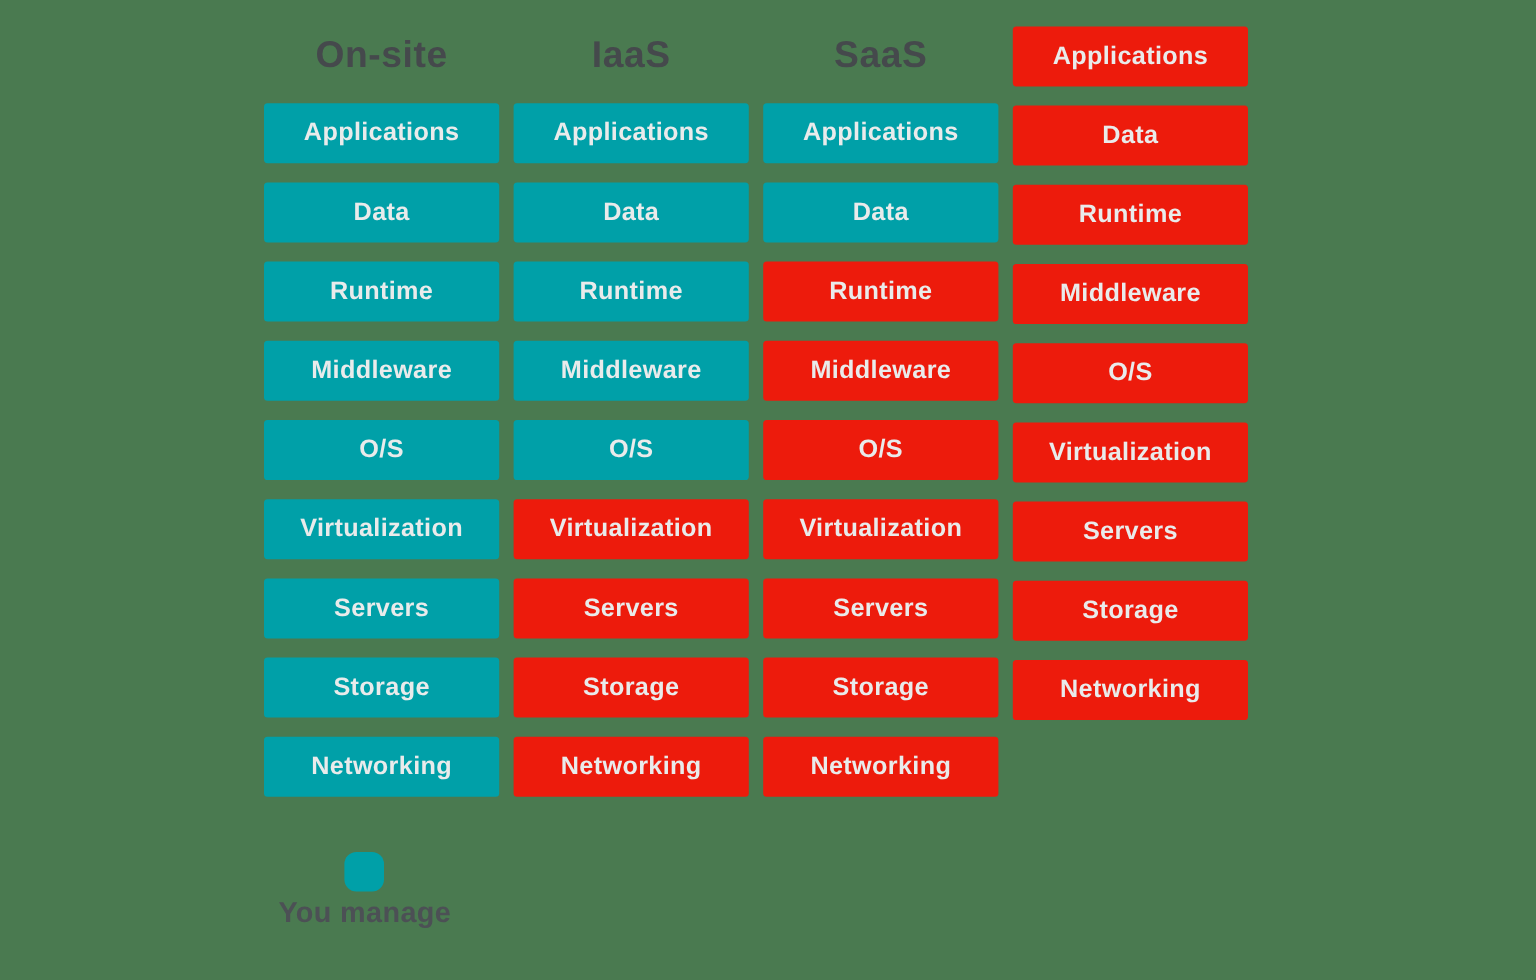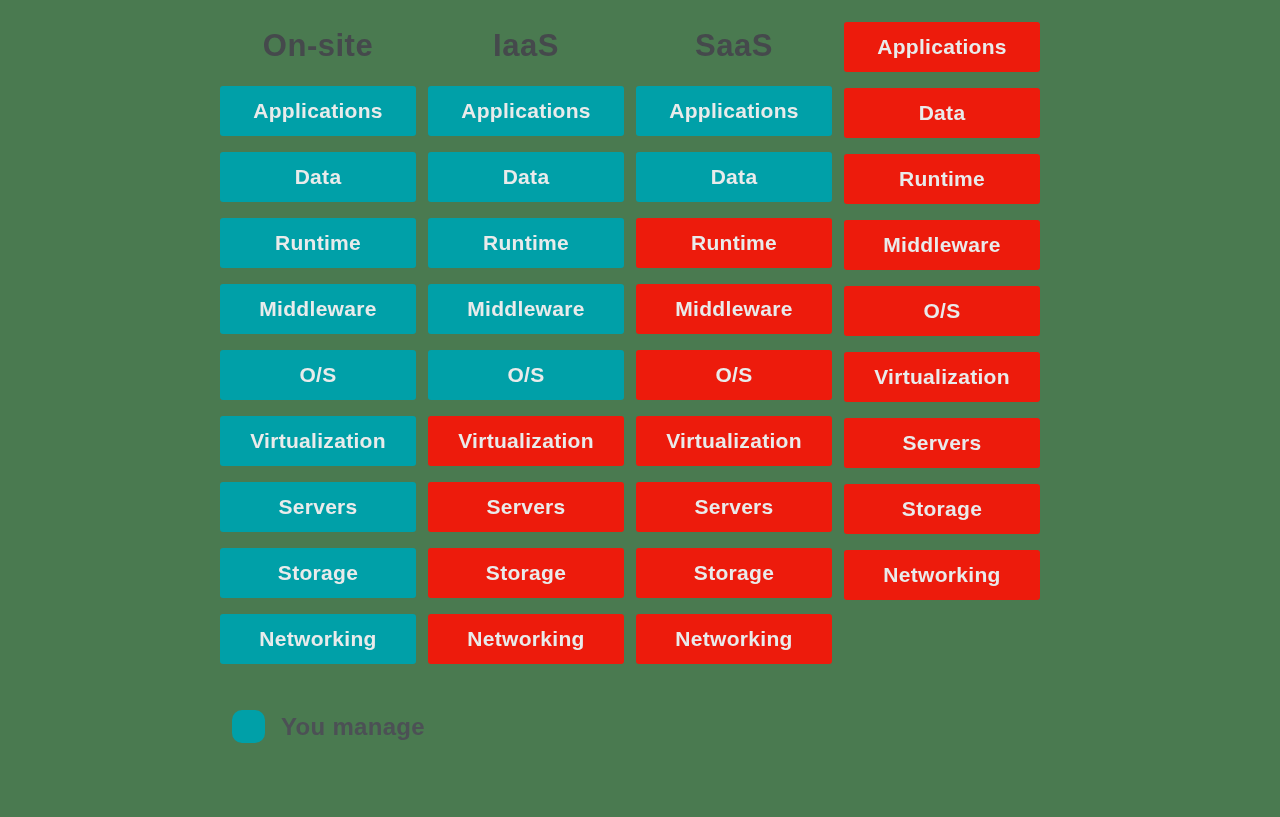--- a/index.html
+++ b/index.html
@@ -58,8 +58,9 @@
   .legend-row {
     display: flex;
     align-items: center;
-    gap: 16px;
+    gap: 4px;
     height: 33px;
+    flex-direction: column;
   }
   .swatch {
     width: 33px;

